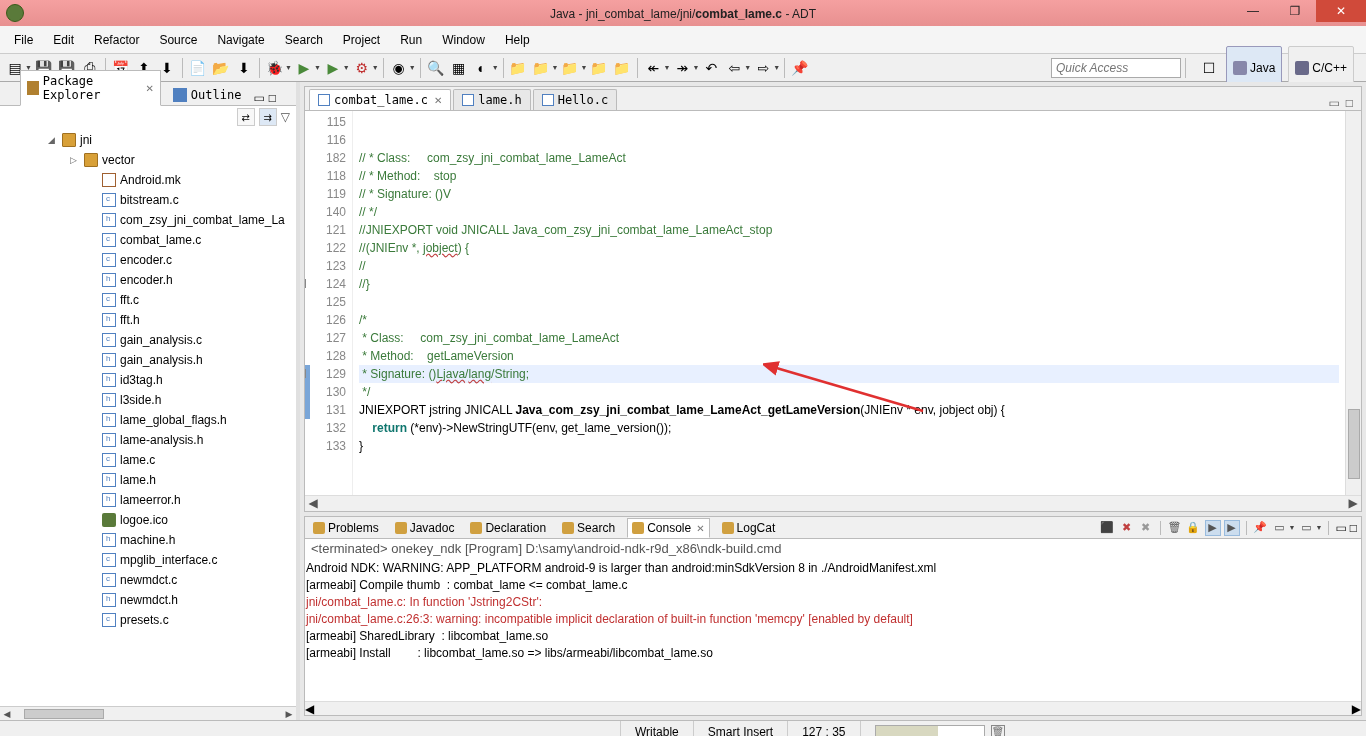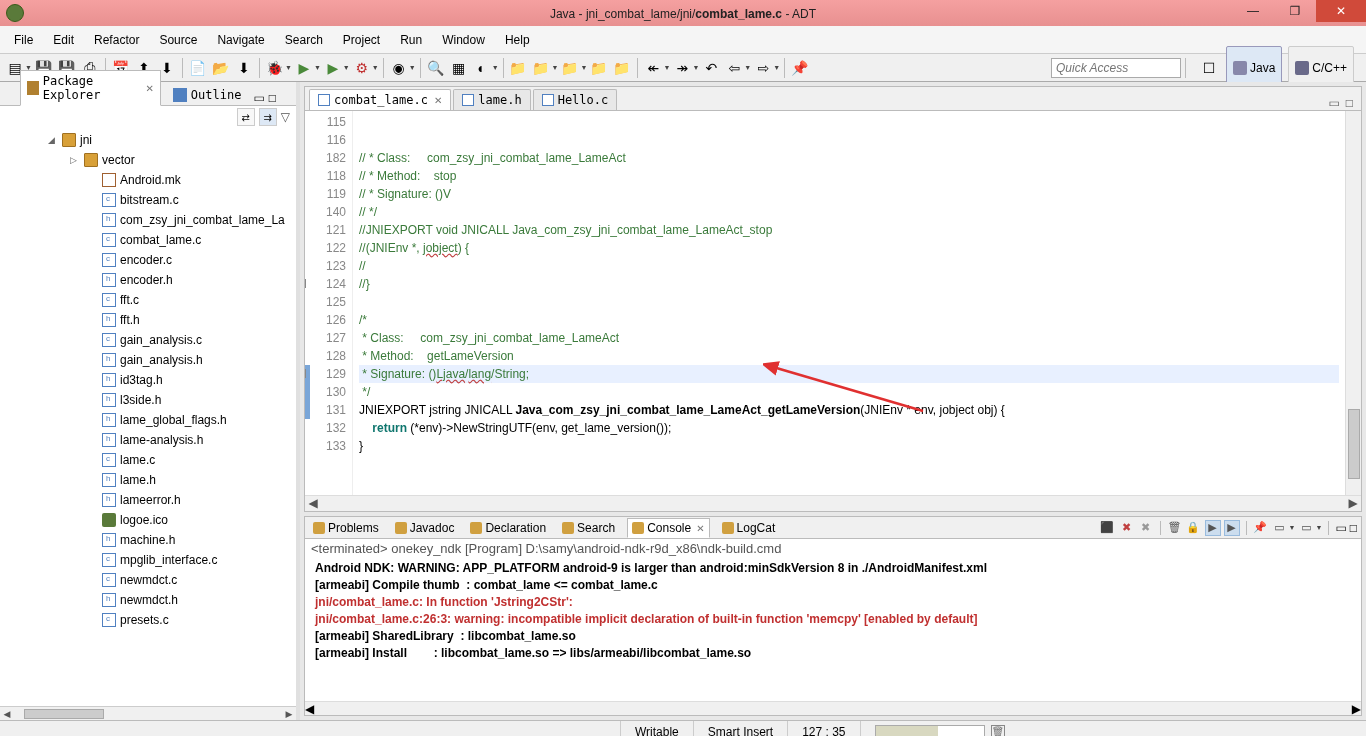--- a/index.html
+++ b/index.html
@@ -93,7 +93,7 @@
 .console-tabs-right { margin-left: auto; display: flex; gap: 3px; align-items: center; }
 .console-tabs-right .cbtn { width: 16px; height: 16px; display: flex; align-items: center; justify-content: center; color: #555; font-size: 11px; }
 .console-header { padding: 2px 6px; color: #555; font-size: 13px; }
-.console-body { flex: 1; padding: 2px 10px; font-family: Consolas, monospace; font-size: 13px; line-height: 17px; overflow: auto; font-weight: bold; }
+.console-body { flex: 1; padding: 2px 1px; font-family: Consolas, monospace; font-size: 13px; line-height: 17px; overflow: auto; }
 .console-line { white-space: pre; }
 .console-line.warn { color: #c03030; }
 .console-hscroll { height: 14px; background: #f0f0f0; border-top: 1px solid #ddd; display: flex; }

